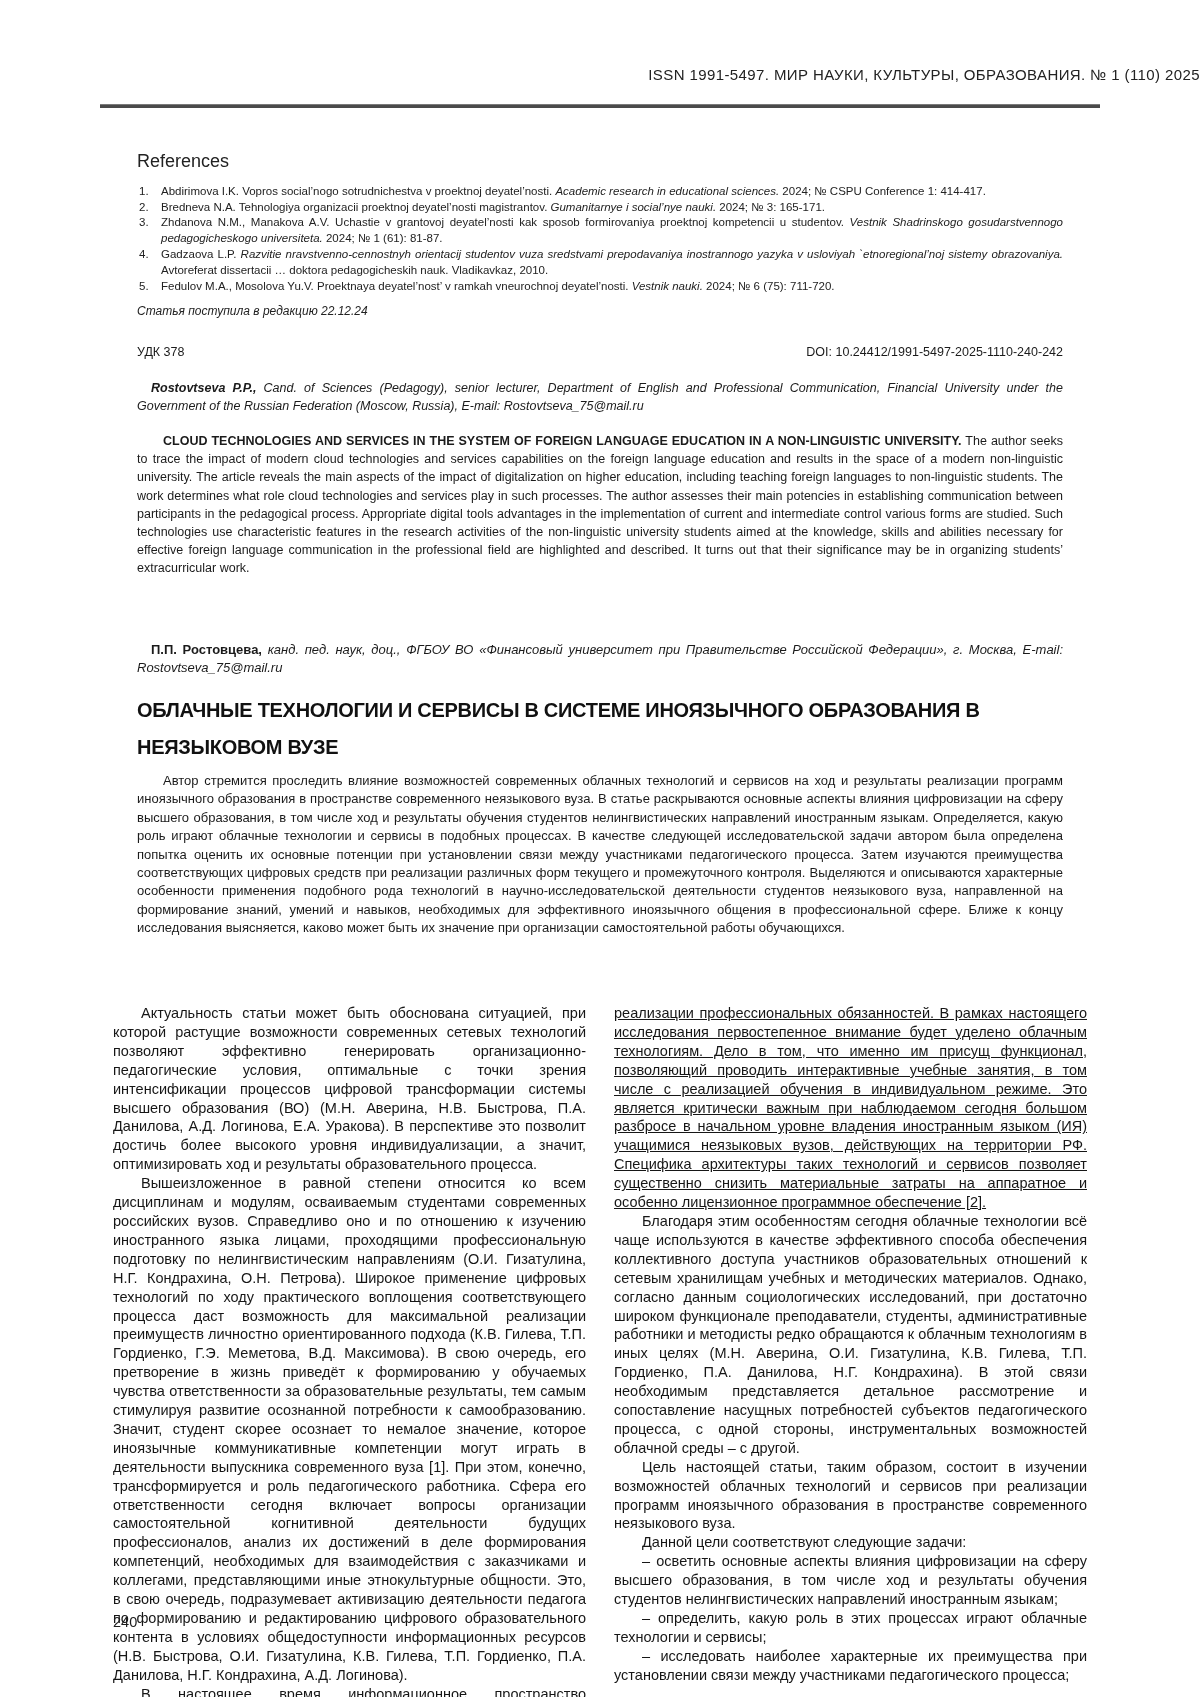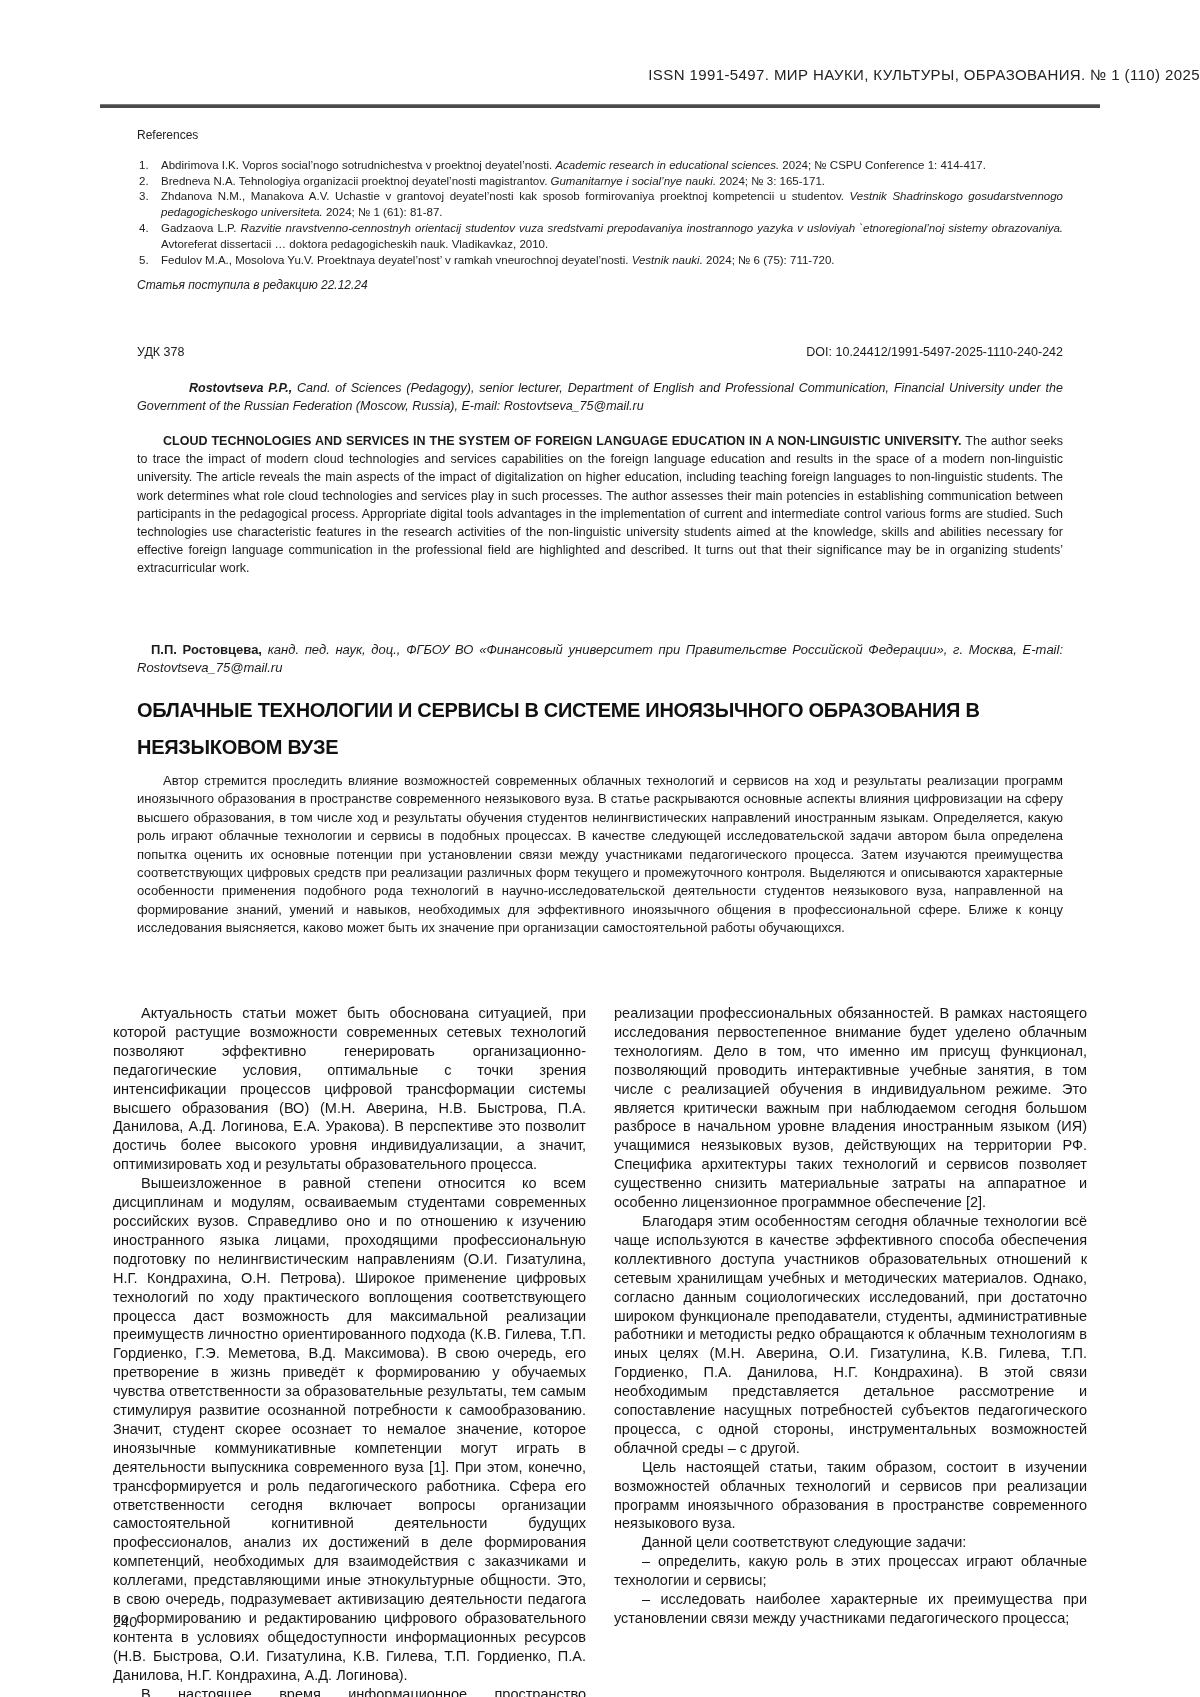--- a/index.html
+++ b/index.html
@@ -21,7 +21,7 @@
     background:#4a4a4a; border-top:1px solid #7a7a7a;
   }
   .refs { position:absolute; top:128px; left:137px; width:926px; font-size:11.5px; line-height:15.8px; color:#222; }
-  .refs-heading { margin-bottom:14px; font-size:12px; }
+  .refs-heading { margin-bottom:14px; font-size:18px;margin-top:26px; }
   .ref { display:flex; }
   .ref .num { flex:none; width:24px; padding-left:2px; }
   .ref-text { flex:1; text-align:justify; }

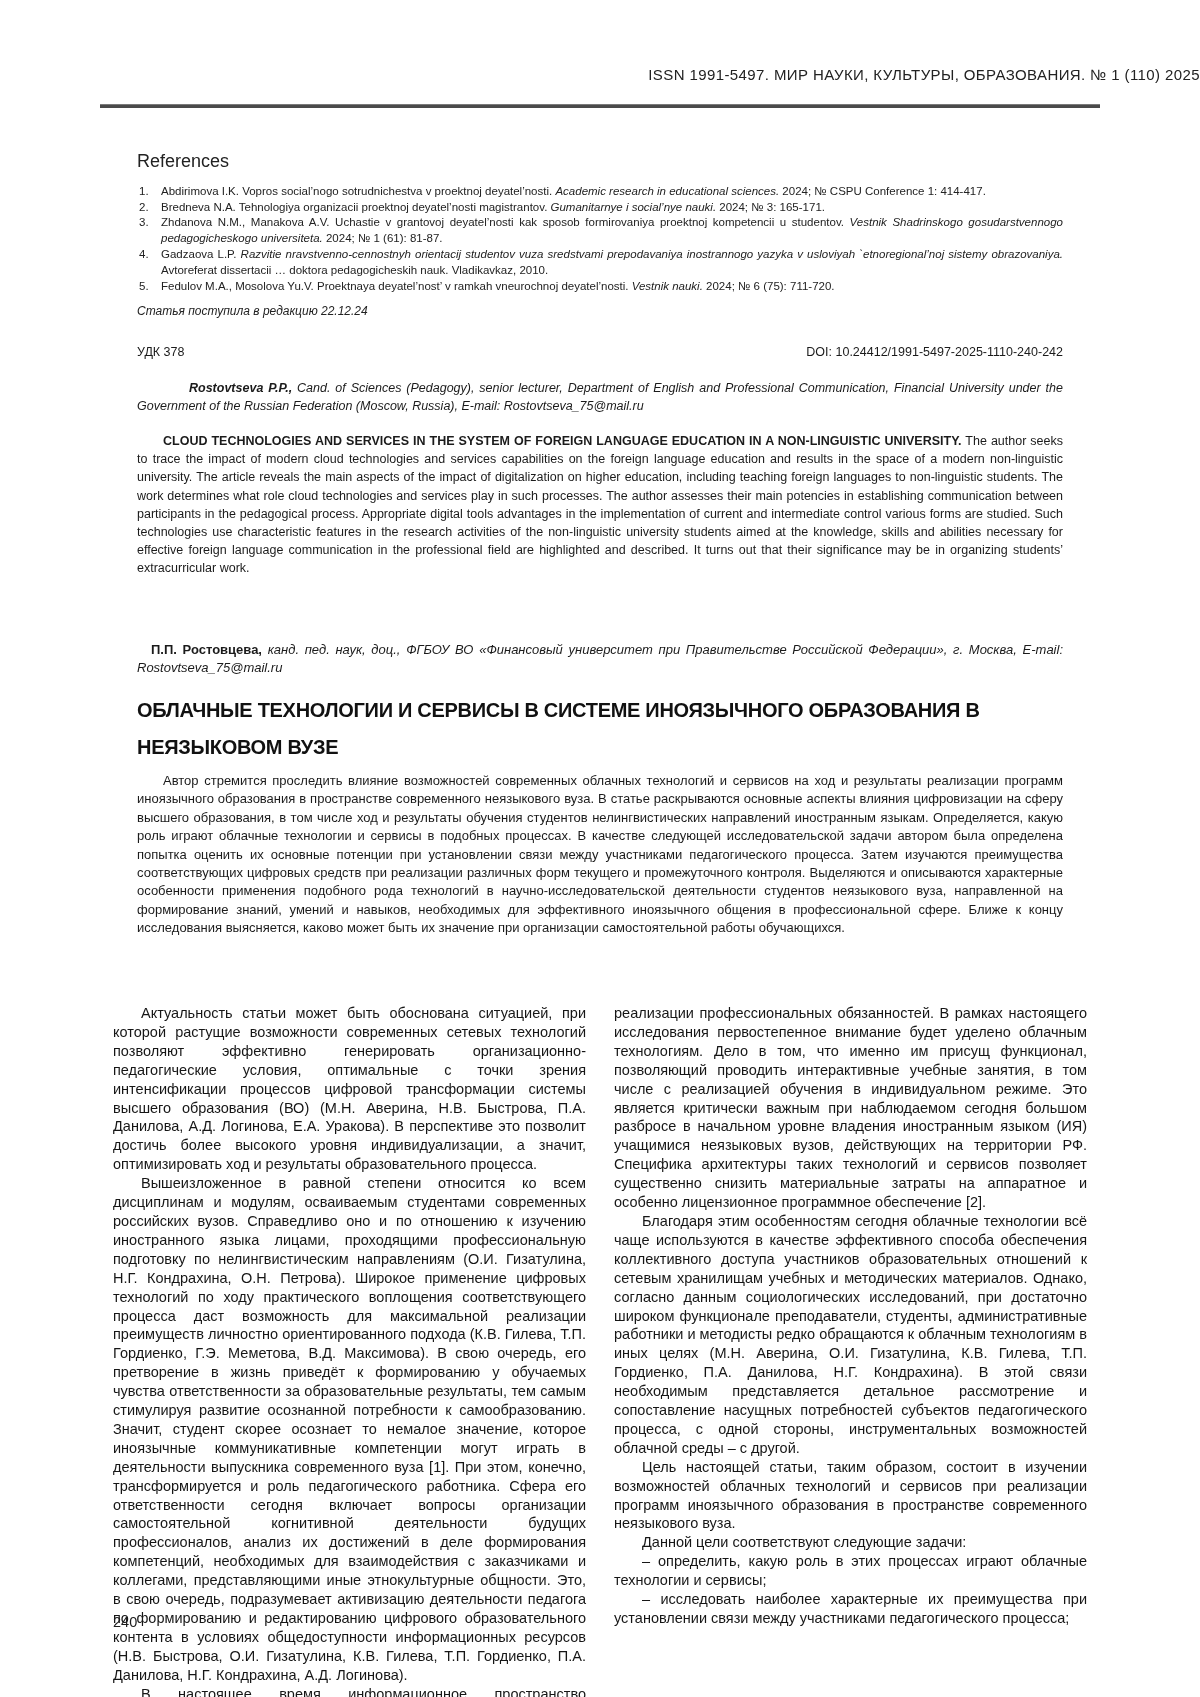--- a/index.html
+++ b/index.html
@@ -34,7 +34,7 @@
     position:absolute; top:380px; left:137px; width:926px;
     font-size:12.5px; line-height:17.5px; font-style:italic; text-align:justify; text-indent:14px;
   }
-  .author-en b { font-style:italic;margin-left:38px; }
+  .author-en b { font-style:italic; }
   .abstract-en {
     position:absolute; top:432px; left:137px; width:926px;
     font-size:12.5px; line-height:18.2px; text-align:justify; text-indent:26px;

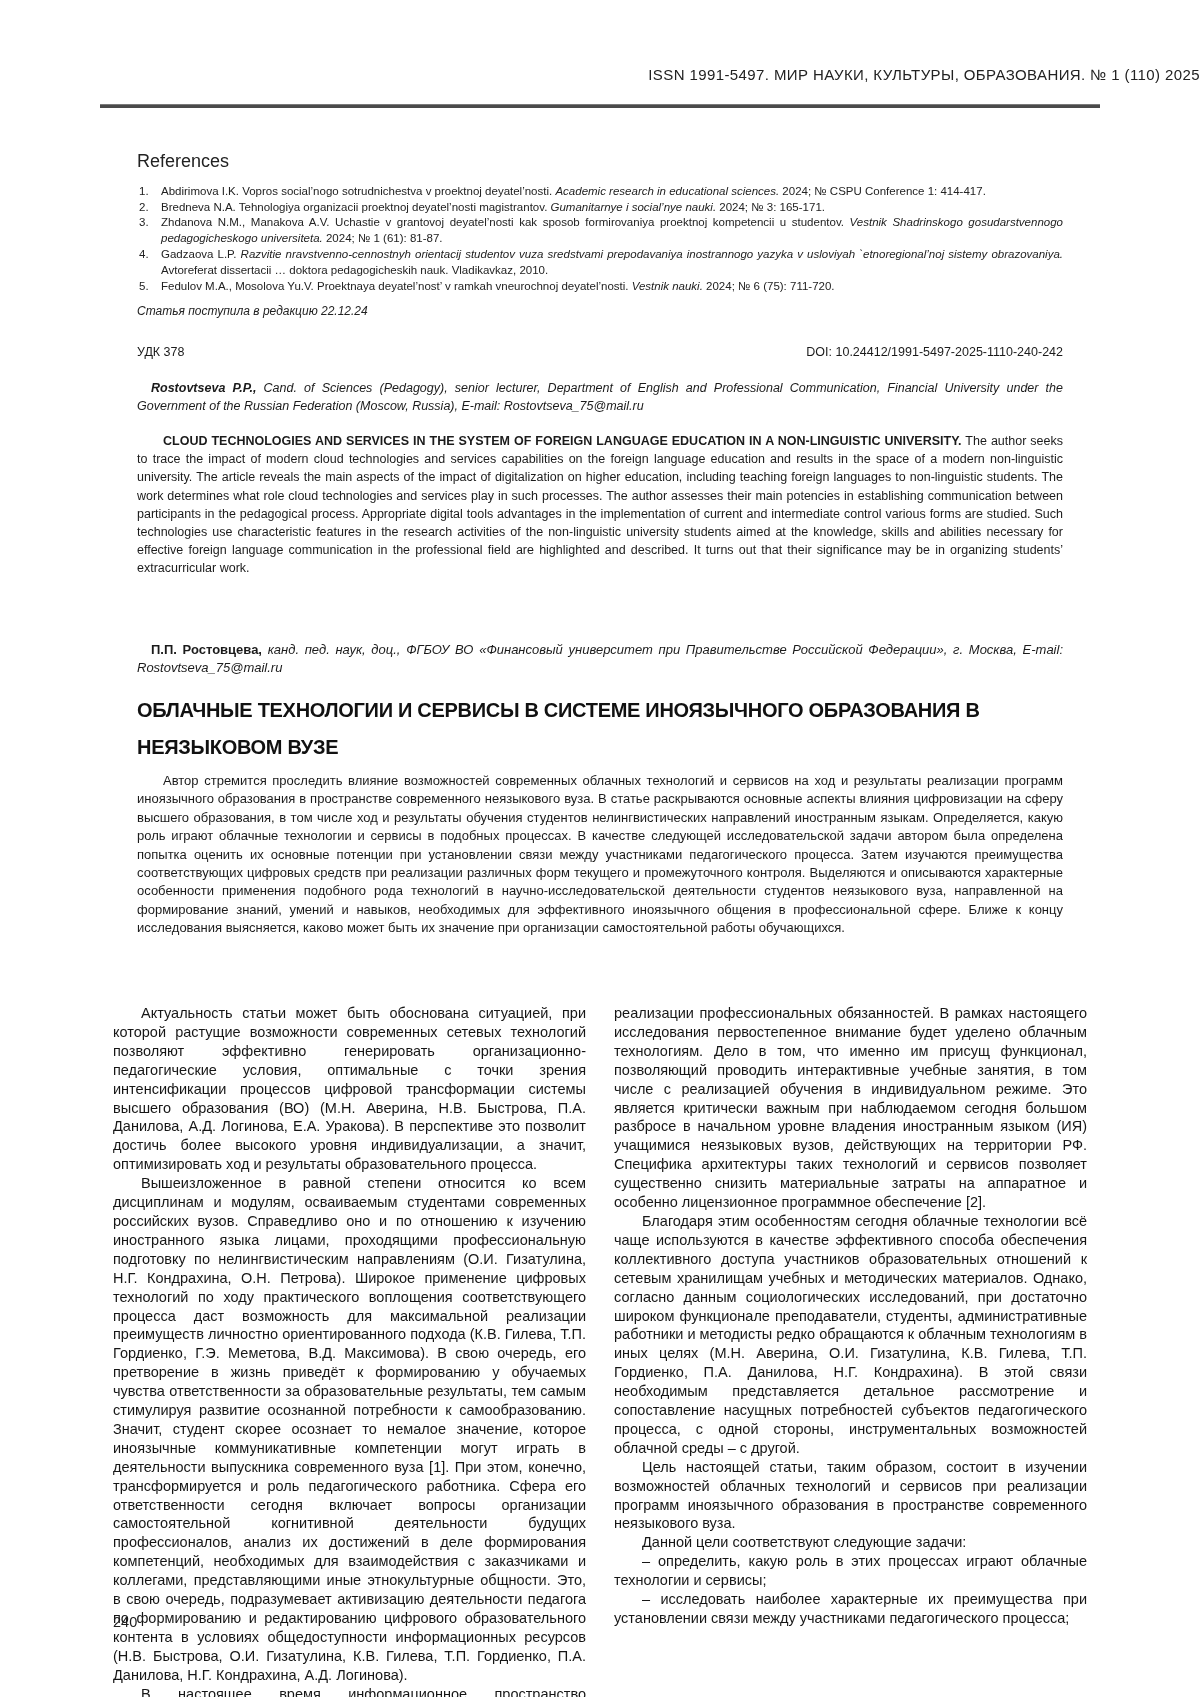--- a/index.html
+++ b/index.html
@@ -67,7 +67,7 @@
   }
   .col { width:473px; font-size:14.5px; line-height:18.9px; text-align:justify; color:#161616; }
   .col p { text-indent:28px; }
-  .col p.no-indent { text-indent:0; }
+  .col p.no-indent { text-indent:0;text-decoration:underline; }
   .col p.cont-end { text-align-last:justify; }
   .pagenum { position:absolute; top:1614px; left:113px; font-size:14.5px; }
   b { font-weight:700; }

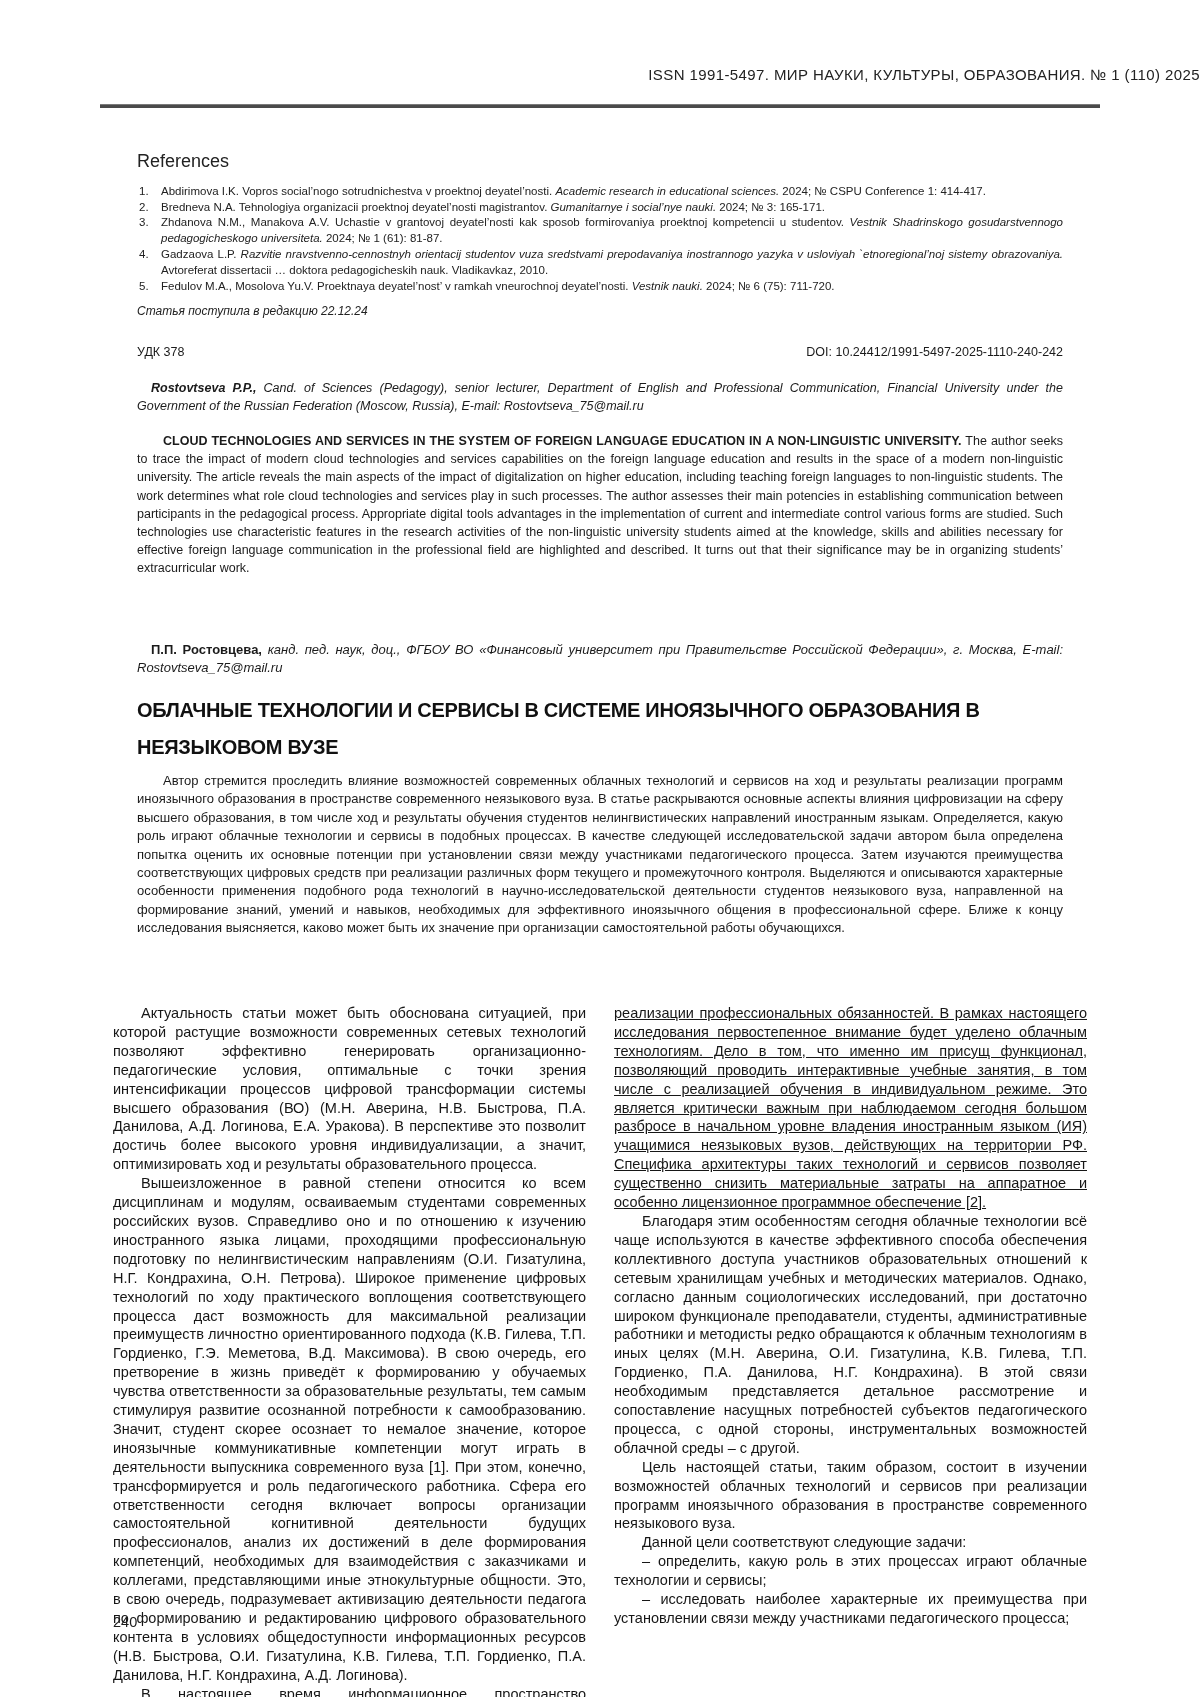--- a/index.html
+++ b/index.html
@@ -134,6 +134,7 @@
       <p>Благодаря этим особенностям сегодня облачные технологии всё чаще используются в качестве эффективного способа обеспечения коллективного доступа участников образовательных отношений к сетевым хранилищам учебных и методических материалов. Однако, согласно данным социологических исследований, при достаточно широком функционале преподаватели, студенты, административные работники и методисты редко обращаются к облачным технологиям в иных целях (М.Н. Аверина, О.И. Гизатулина, К.В. Гилева, Т.П. Гордиенко, П.А. Данилова, Н.Г. Кондрахина). В этой связи необходимым представляется детальное рассмотрение и сопоставление насущных потребностей субъектов педагогического процесса, с одной стороны, инструментальных возможностей облачной среды – с другой.</p>
       <p>Цель настоящей статьи, таким образом, состоит в изучении возможностей облачных технологий и сервисов при реализации программ иноязычного образования в пространстве современного неязыкового вуза.</p>
       <p>Данной цели соответствуют следующие задачи:</p>
+      <p>–  осветить основные аспекты влияния цифровизации на сферу высшего образования, в том числе ход и результаты обучения студентов нелингвистических направлений иностранным языкам;</p>
       <p>–  определить, какую роль в этих процессах играют облачные технологии и сервисы;</p>
       <p>–  исследовать наиболее характерные их преимущества при установлении связи между участниками педагогического процесса;</p>
     </div>

